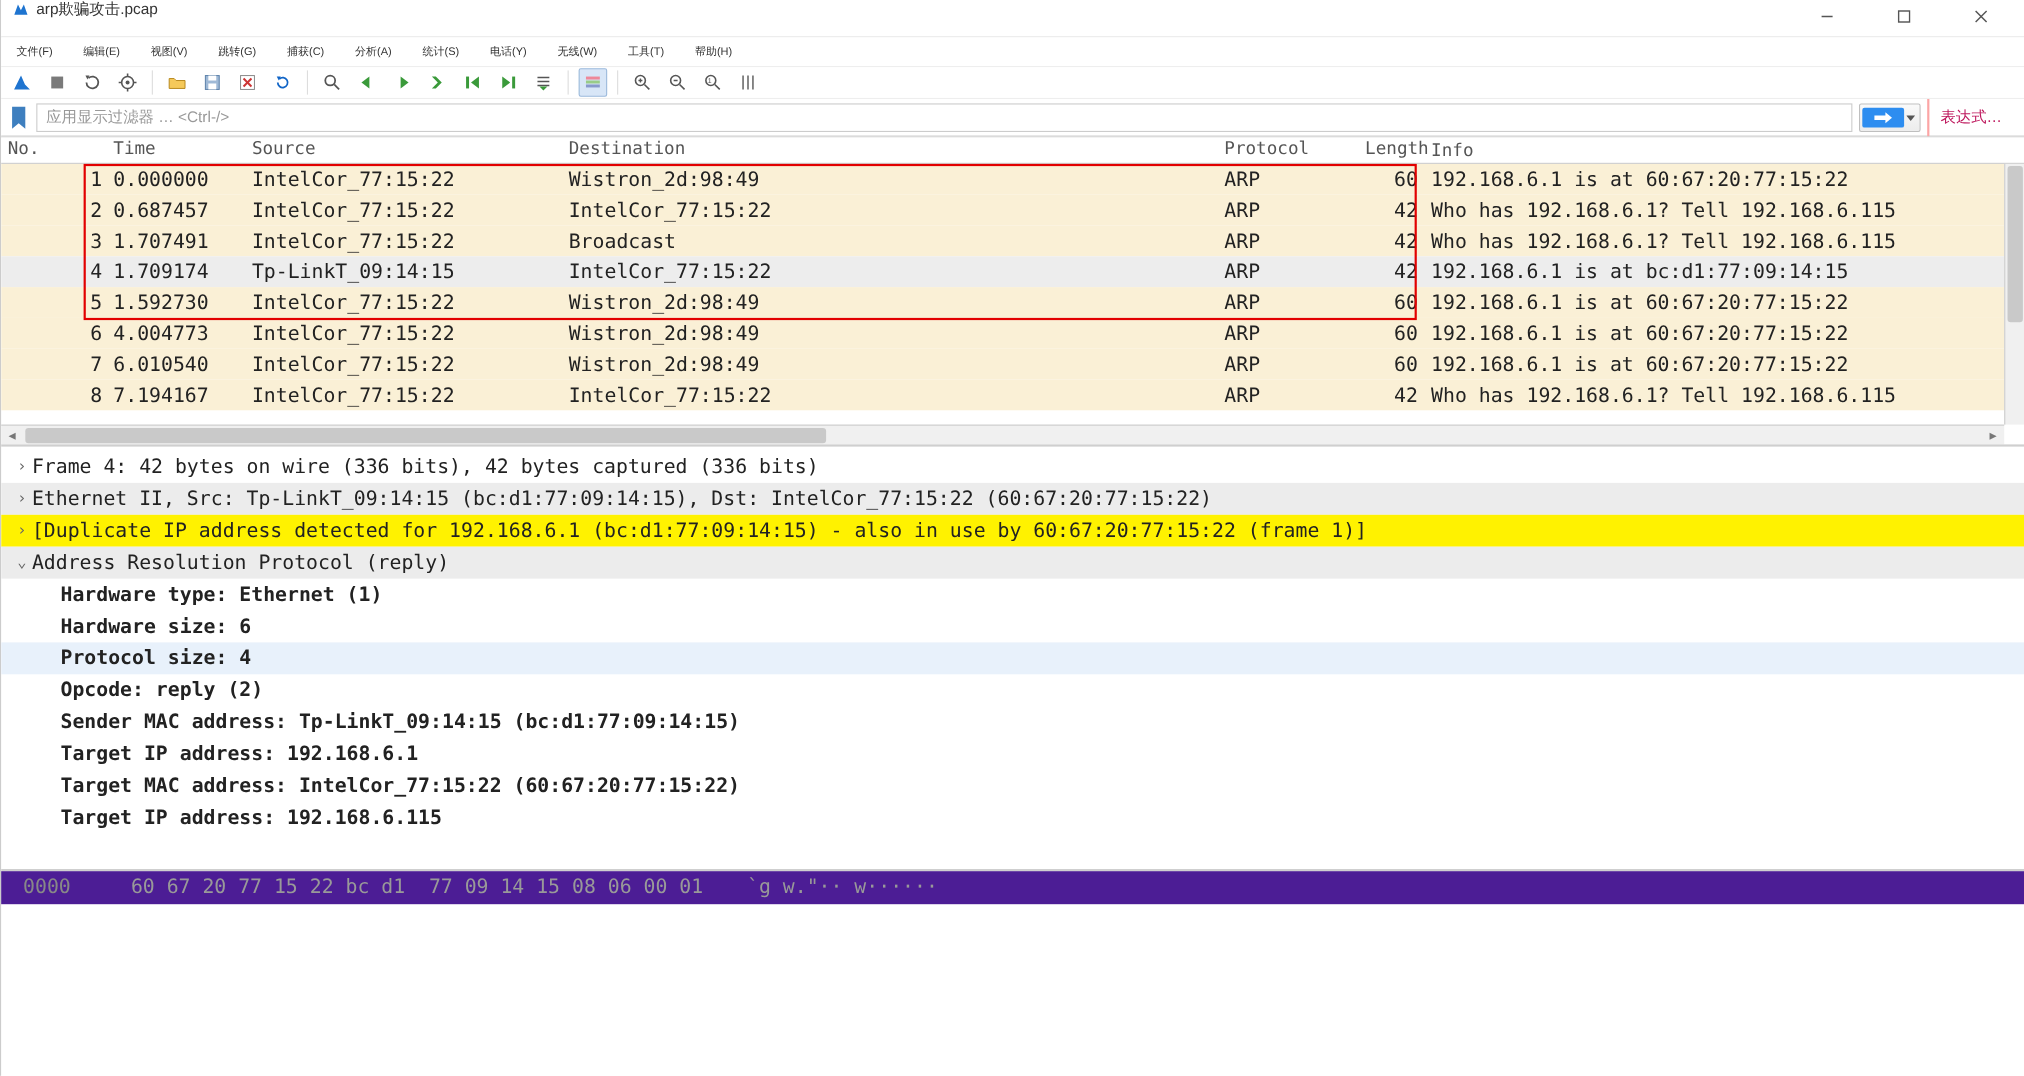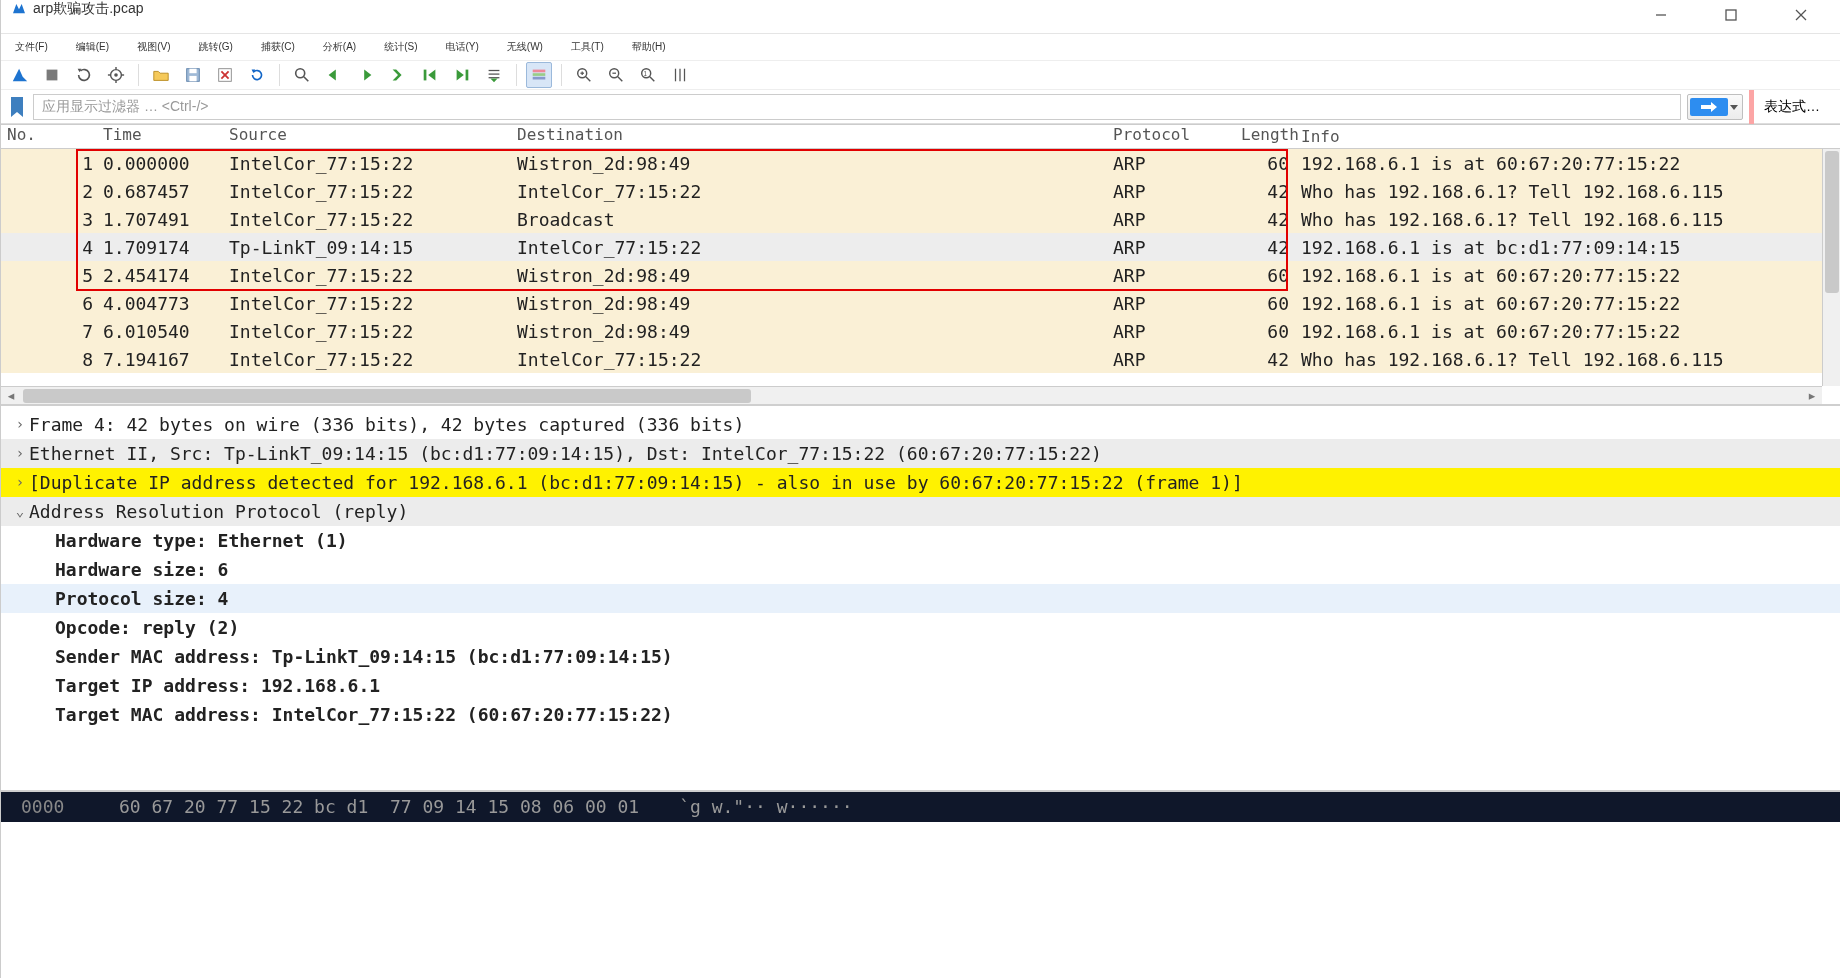--- a/index.html
+++ b/index.html
@@ -97,7 +97,7 @@
   .filter-go .chev {
     width: 12px; display:flex;align-items:center;justify-content:center;
   }
-  .expr-label { padding: 0 14px 0 10px; font-size:14px; color:#000000; border-left:5px solid #fca5a5; height:34px; display:flex;align-items:center;text-align:right;}
+  .expr-label { padding: 0 14px 0 10px; font-size:14px; color:#be185d; border-left:2px solid #fca5a5; height:34px; display:flex;align-items:center;text-align:right;}
 
   
   .list-area { position: relative; height: 280px; border-top: 1px solid #ccc; }

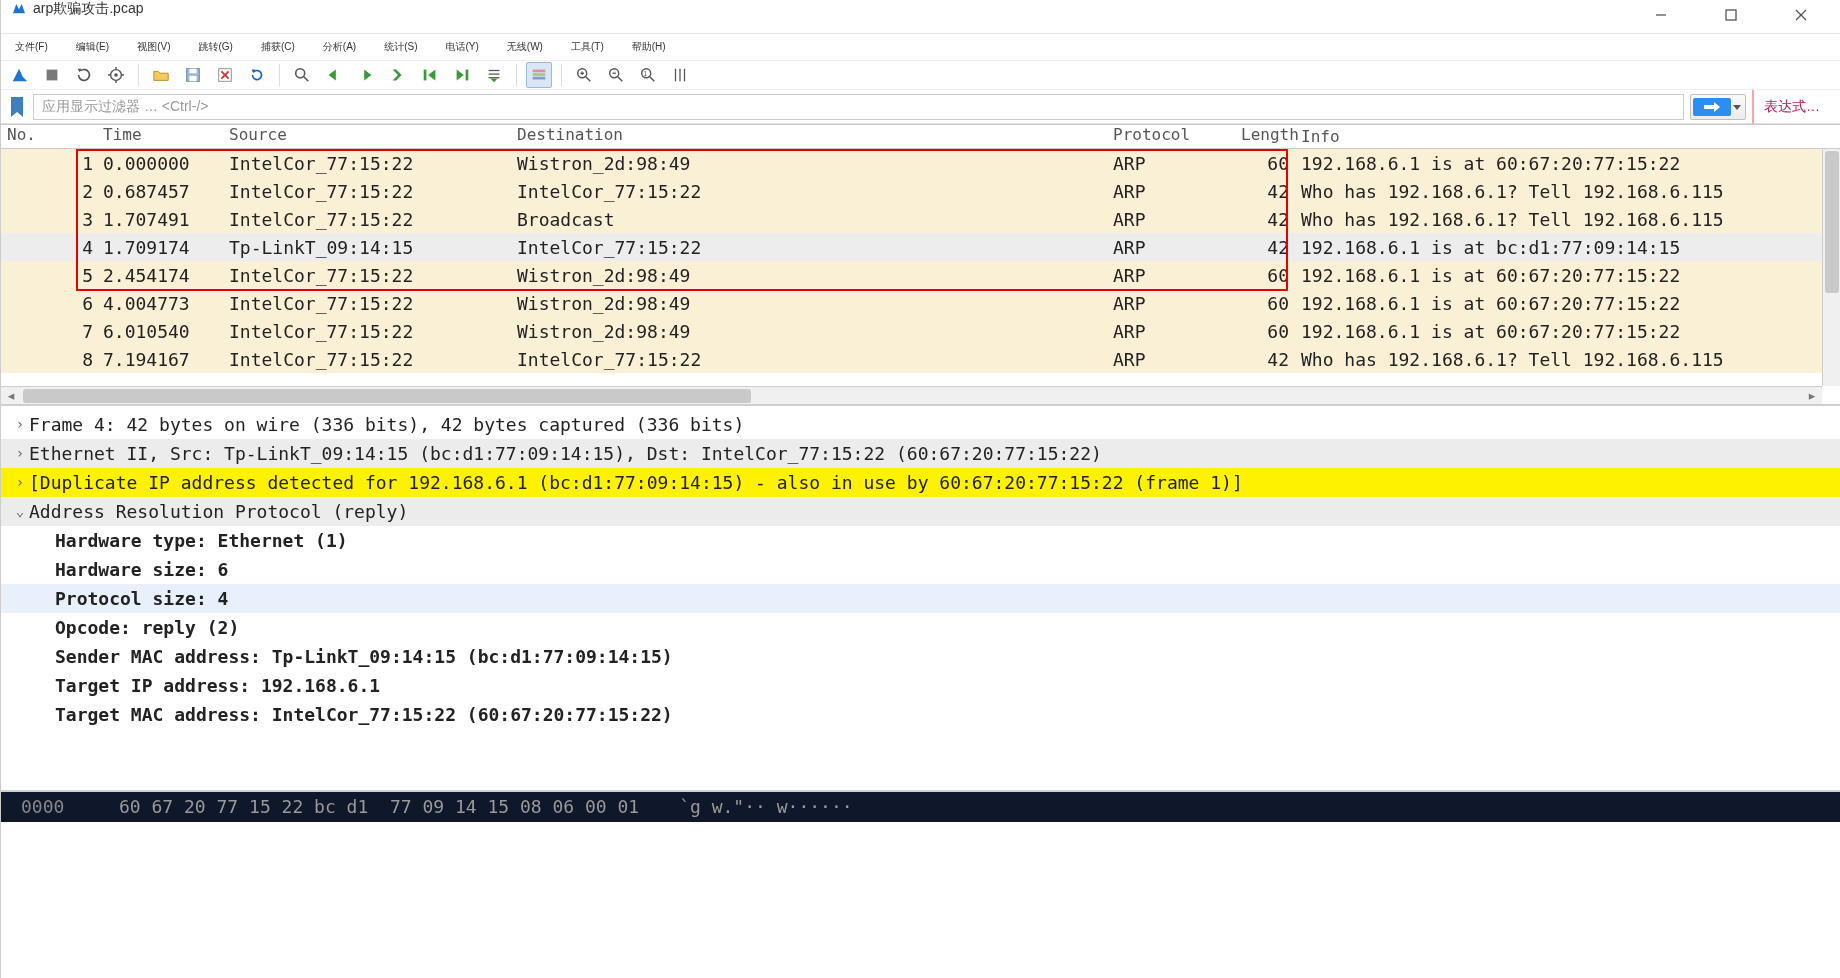--- a/index.html
+++ b/index.html
@@ -434,7 +434,7 @@
       <div class="prow arp"><div class="cell cell-no">2</div><div class="cell cell-time">0.687457</div><div class="cell cell-src">IntelCor_77:15:22</div><div class="cell cell-dst">IntelCor_77:15:22</div><div class="cell cell-proto">ARP</div><div class="cell cell-len">42</div><div class="cell cell-info">Who has 192.168.6.1? Tell 192.168.6.115</div></div>
       <div class="prow arp"><div class="cell cell-no">3</div><div class="cell cell-time">1.707491</div><div class="cell cell-src">IntelCor_77:15:22</div><div class="cell cell-dst">Broadcast</div><div class="cell cell-proto">ARP</div><div class="cell cell-len">42</div><div class="cell cell-info">Who has 192.168.6.1? Tell 192.168.6.115</div></div>
       <div class="prow selected"><div class="cell cell-no">4</div><div class="cell cell-time">1.709174</div><div class="cell cell-src">Tp-LinkT_09:14:15</div><div class="cell cell-dst">IntelCor_77:15:22</div><div class="cell cell-proto">ARP</div><div class="cell cell-len">42</div><div class="cell cell-info">192.168.6.1 is at bc:d1:77:09:14:15</div></div>
-      <div class="prow arp"><div class="cell cell-no">5</div><div class="cell cell-time">2.454174</div><div class="cell cell-src">IntelCor_77:15:22</div><div class="cell cell-dst">Wistron_2d:98:49</div><div class="cell cell-proto">ARP</div><div class="cell cell-len">60</div><div class="cell cell-info">192.168.6.1 is at 60:67:20:77:15:22</div></div>
+      <div class="prow arp"><div class="cell cell-no">5</div><div class="cell cell-time">1.592730</div><div class="cell cell-src">IntelCor_77:15:22</div><div class="cell cell-dst">Wistron_2d:98:49</div><div class="cell cell-proto">ARP</div><div class="cell cell-len">60</div><div class="cell cell-info">192.168.6.1 is at 60:67:20:77:15:22</div></div>
       <div class="prow arp"><div class="cell cell-no">6</div><div class="cell cell-time">4.004773</div><div class="cell cell-src">IntelCor_77:15:22</div><div class="cell cell-dst">Wistron_2d:98:49</div><div class="cell cell-proto">ARP</div><div class="cell cell-len">60</div><div class="cell cell-info">192.168.6.1 is at 60:67:20:77:15:22</div></div>
       <div class="prow arp"><div class="cell cell-no">7</div><div class="cell cell-time">6.010540</div><div class="cell cell-src">IntelCor_77:15:22</div><div class="cell cell-dst">Wistron_2d:98:49</div><div class="cell cell-proto">ARP</div><div class="cell cell-len">60</div><div class="cell cell-info">192.168.6.1 is at 60:67:20:77:15:22</div></div>
       <div class="prow arp"><div class="cell cell-no">8</div><div class="cell cell-time">7.194167</div><div class="cell cell-src">IntelCor_77:15:22</div><div class="cell cell-dst">IntelCor_77:15:22</div><div class="cell cell-proto">ARP</div><div class="cell cell-len">42</div><div class="cell cell-info">Who has 192.168.6.1? Tell 192.168.6.115</div></div>

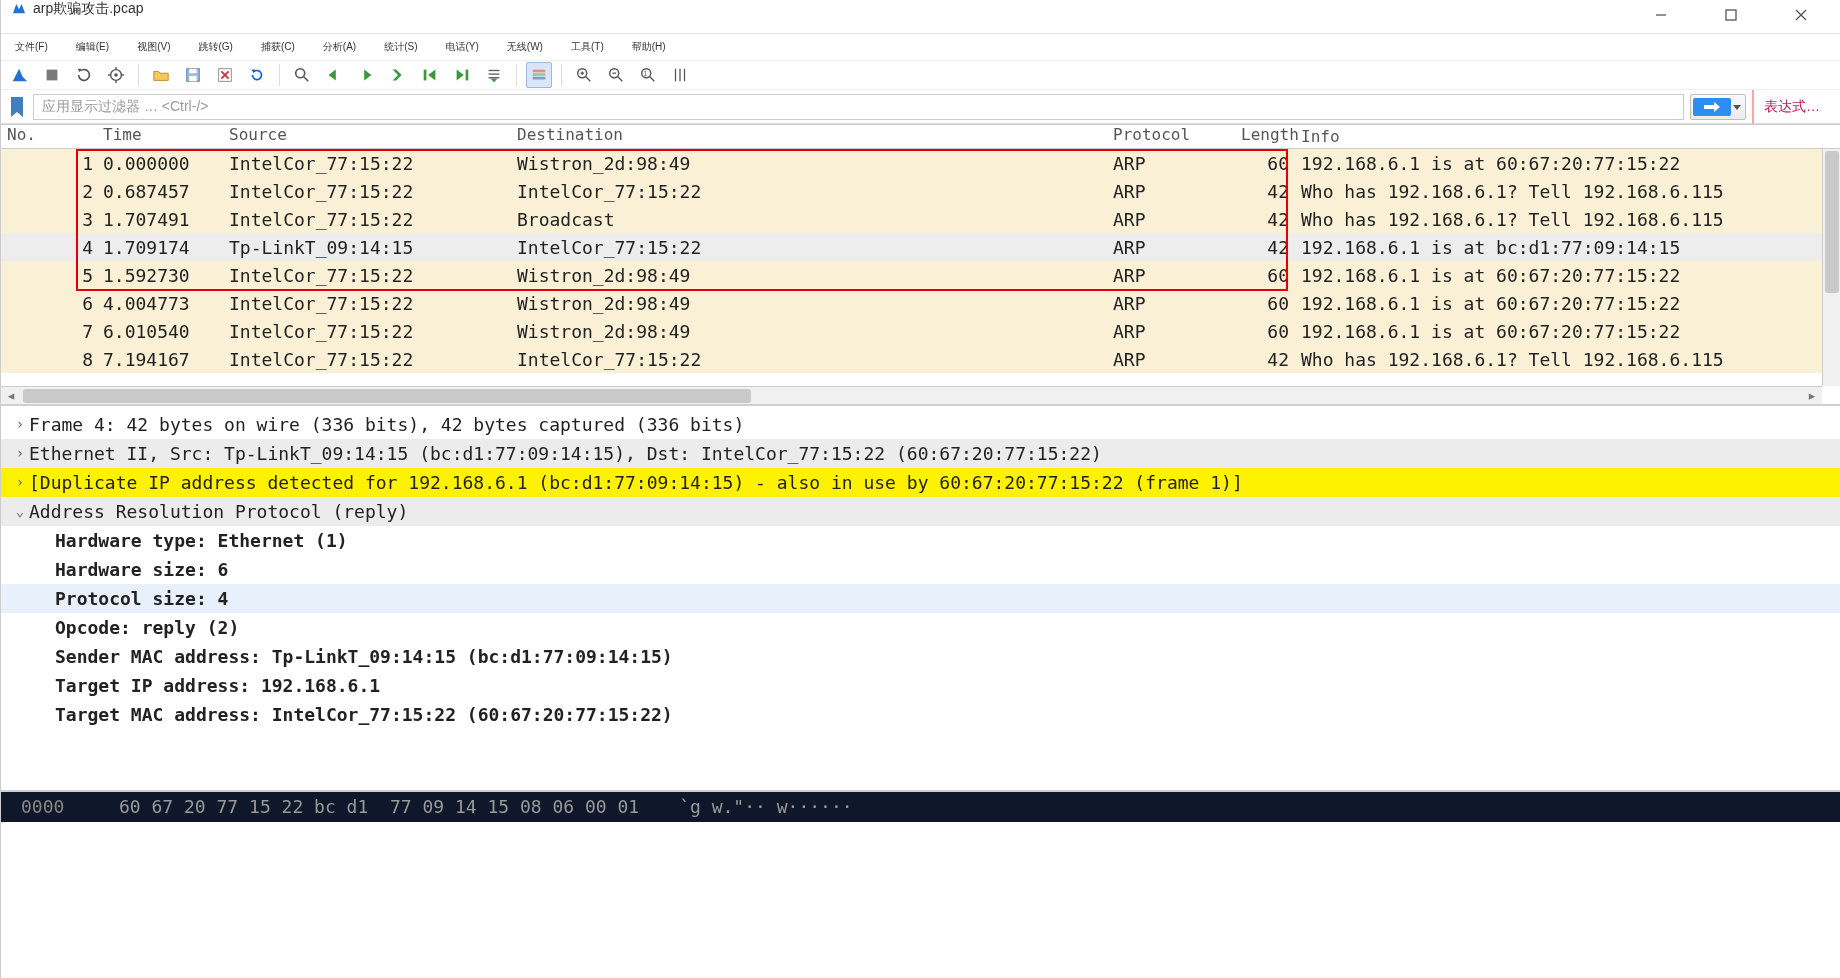--- a/index.html
+++ b/index.html
@@ -478,6 +478,7 @@
       <div class="drow dind1">Sender MAC address: Tp-LinkT_09:14:15 (bc:d1:77:09:14:15)</div>
       <div class="drow dind1">Target IP address: 192.168.6.1</div>
       <div class="drow dind1">Target MAC address: IntelCor_77:15:22 (60:67:20:77:15:22)</div>
+      <div class="drow dind1">Target IP address: 192.168.6.115</div>
     </div>
 </div>
 

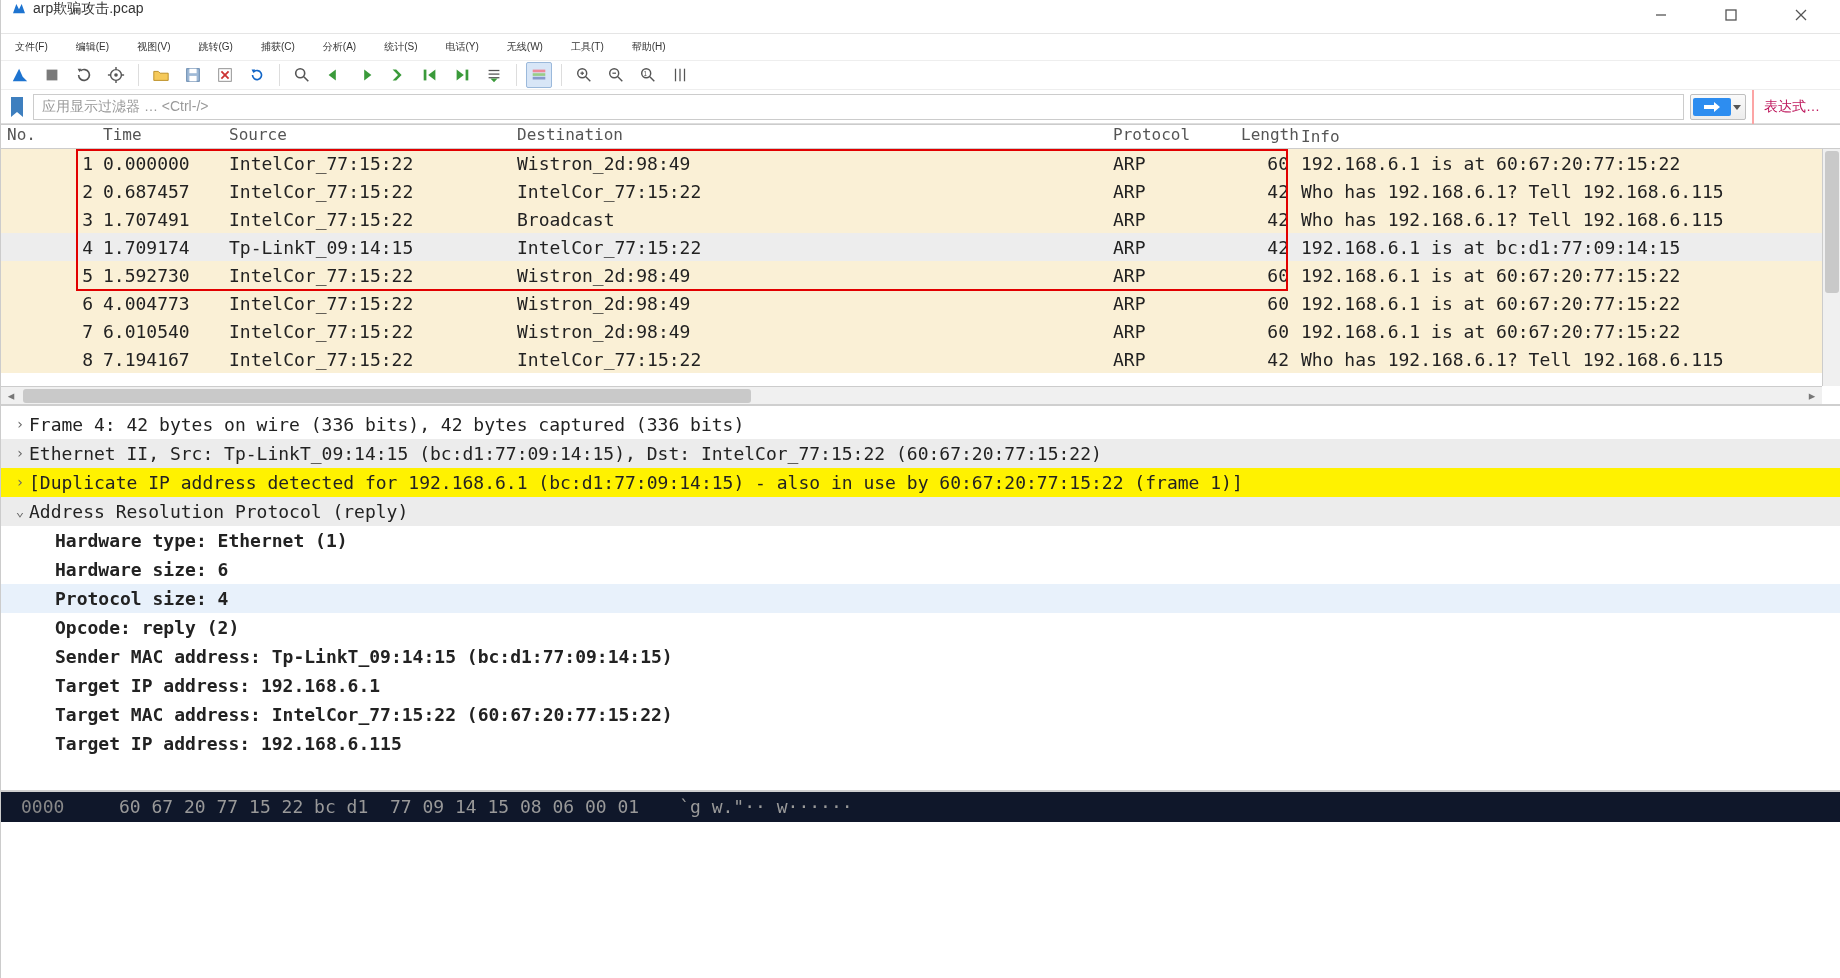--- a/index.html
+++ b/index.html
@@ -191,7 +191,7 @@
   
   .bytes {
     height: 30px;
-    background: #0f172a;
+    background: #4c1d95;
     font-family: Consolas, monospace;
     font-size: 18px;
     color:#888;

